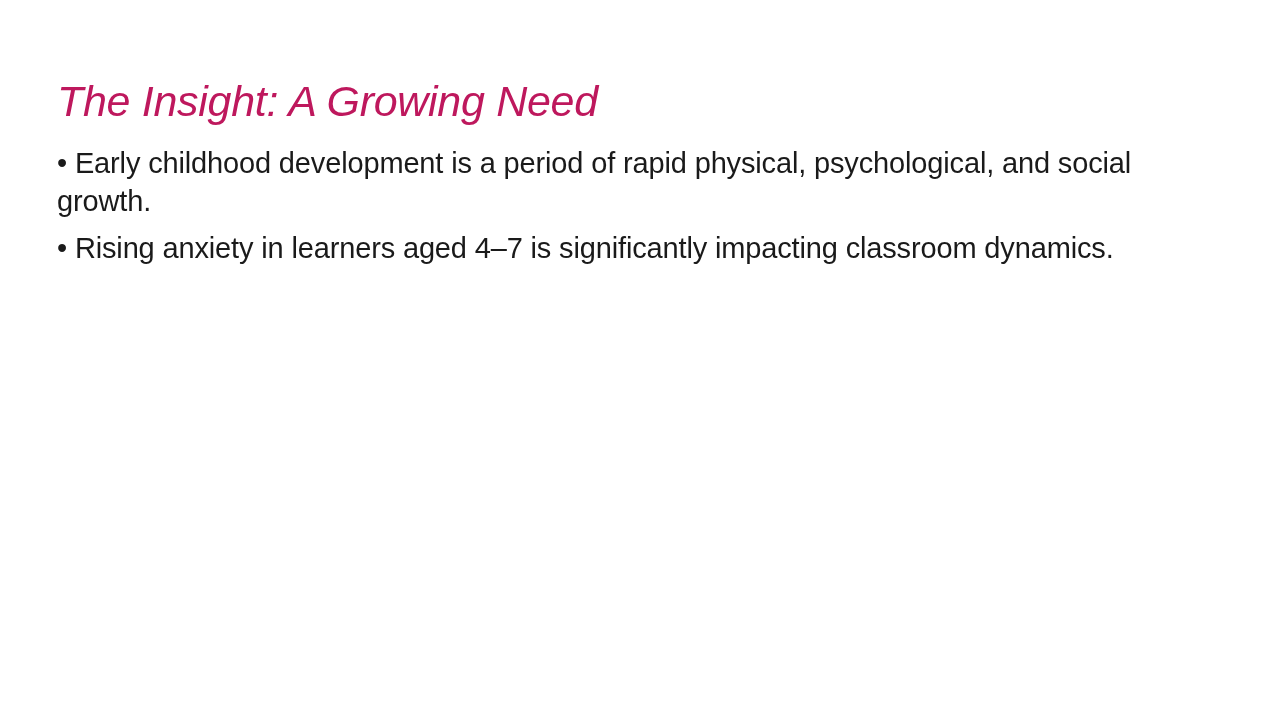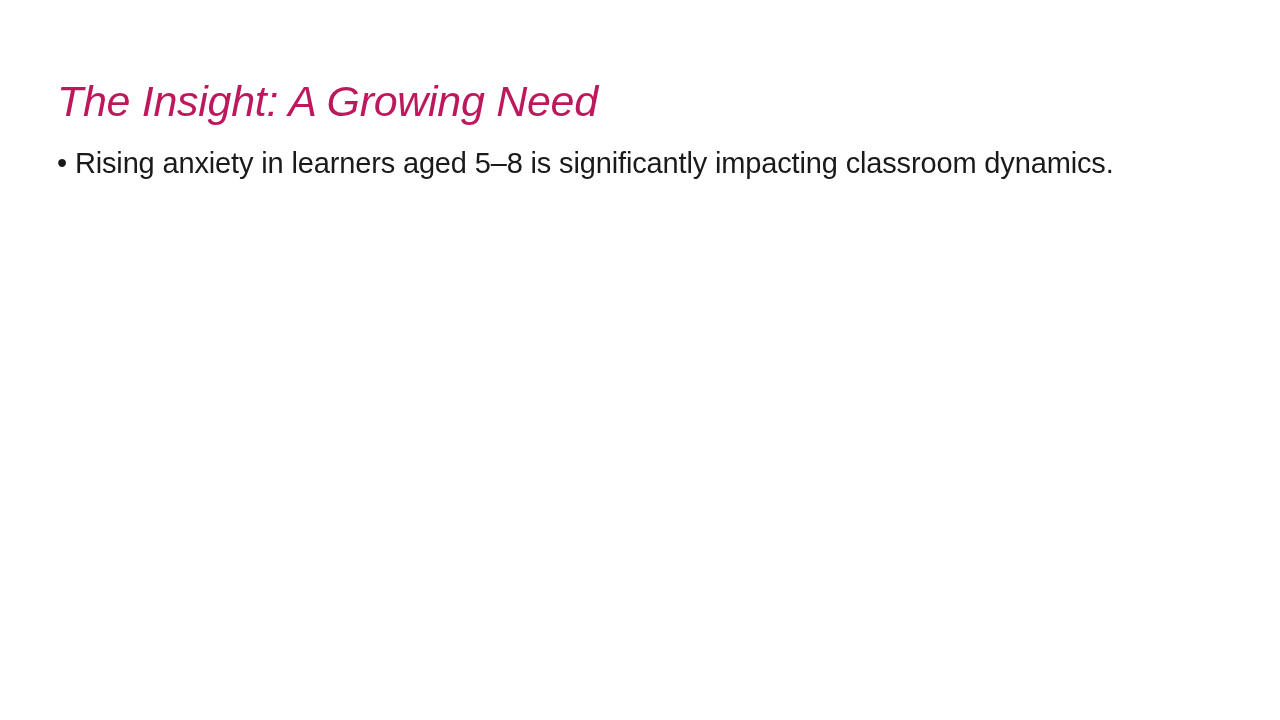--- a/index.html
+++ b/index.html
@@ -59,6 +59,7 @@
   <h1 class="slide-title">The Insight: A Growing Need</h1>
 
   <div class="body-block">
+    <p class="bullet-para">• Early childhood development is a period of rapid physical, psychological, and social growth.</p>
     <p class="bullet-para">• Rising anxiety in learners aged 5–8 is significantly impacting classroom dynamics.</p>
   </div>
 

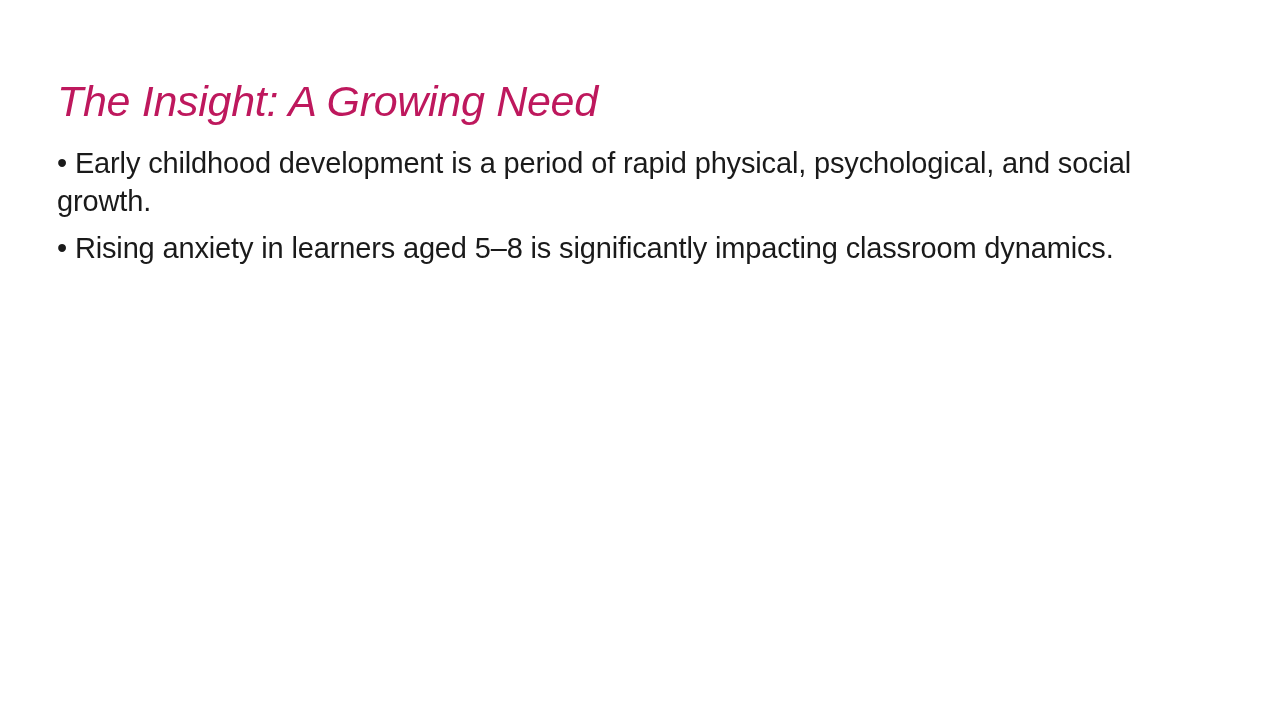--- a/index.html
+++ b/index.html
@@ -60,7 +60,7 @@
 
   <div class="body-block">
     <p class="bullet-para">• Early childhood development is a period of rapid physical, psychological, and social growth.</p>
-    <p class="bullet-para">• Rising anxiety in learners aged 5–8 is significantly impacting classroom dynamics.</p>
+    <p class="bullet-para">• Rising anxiety in learners aged 4–7 is significantly impacting classroom dynamics.</p>
   </div>
 
 </div>

